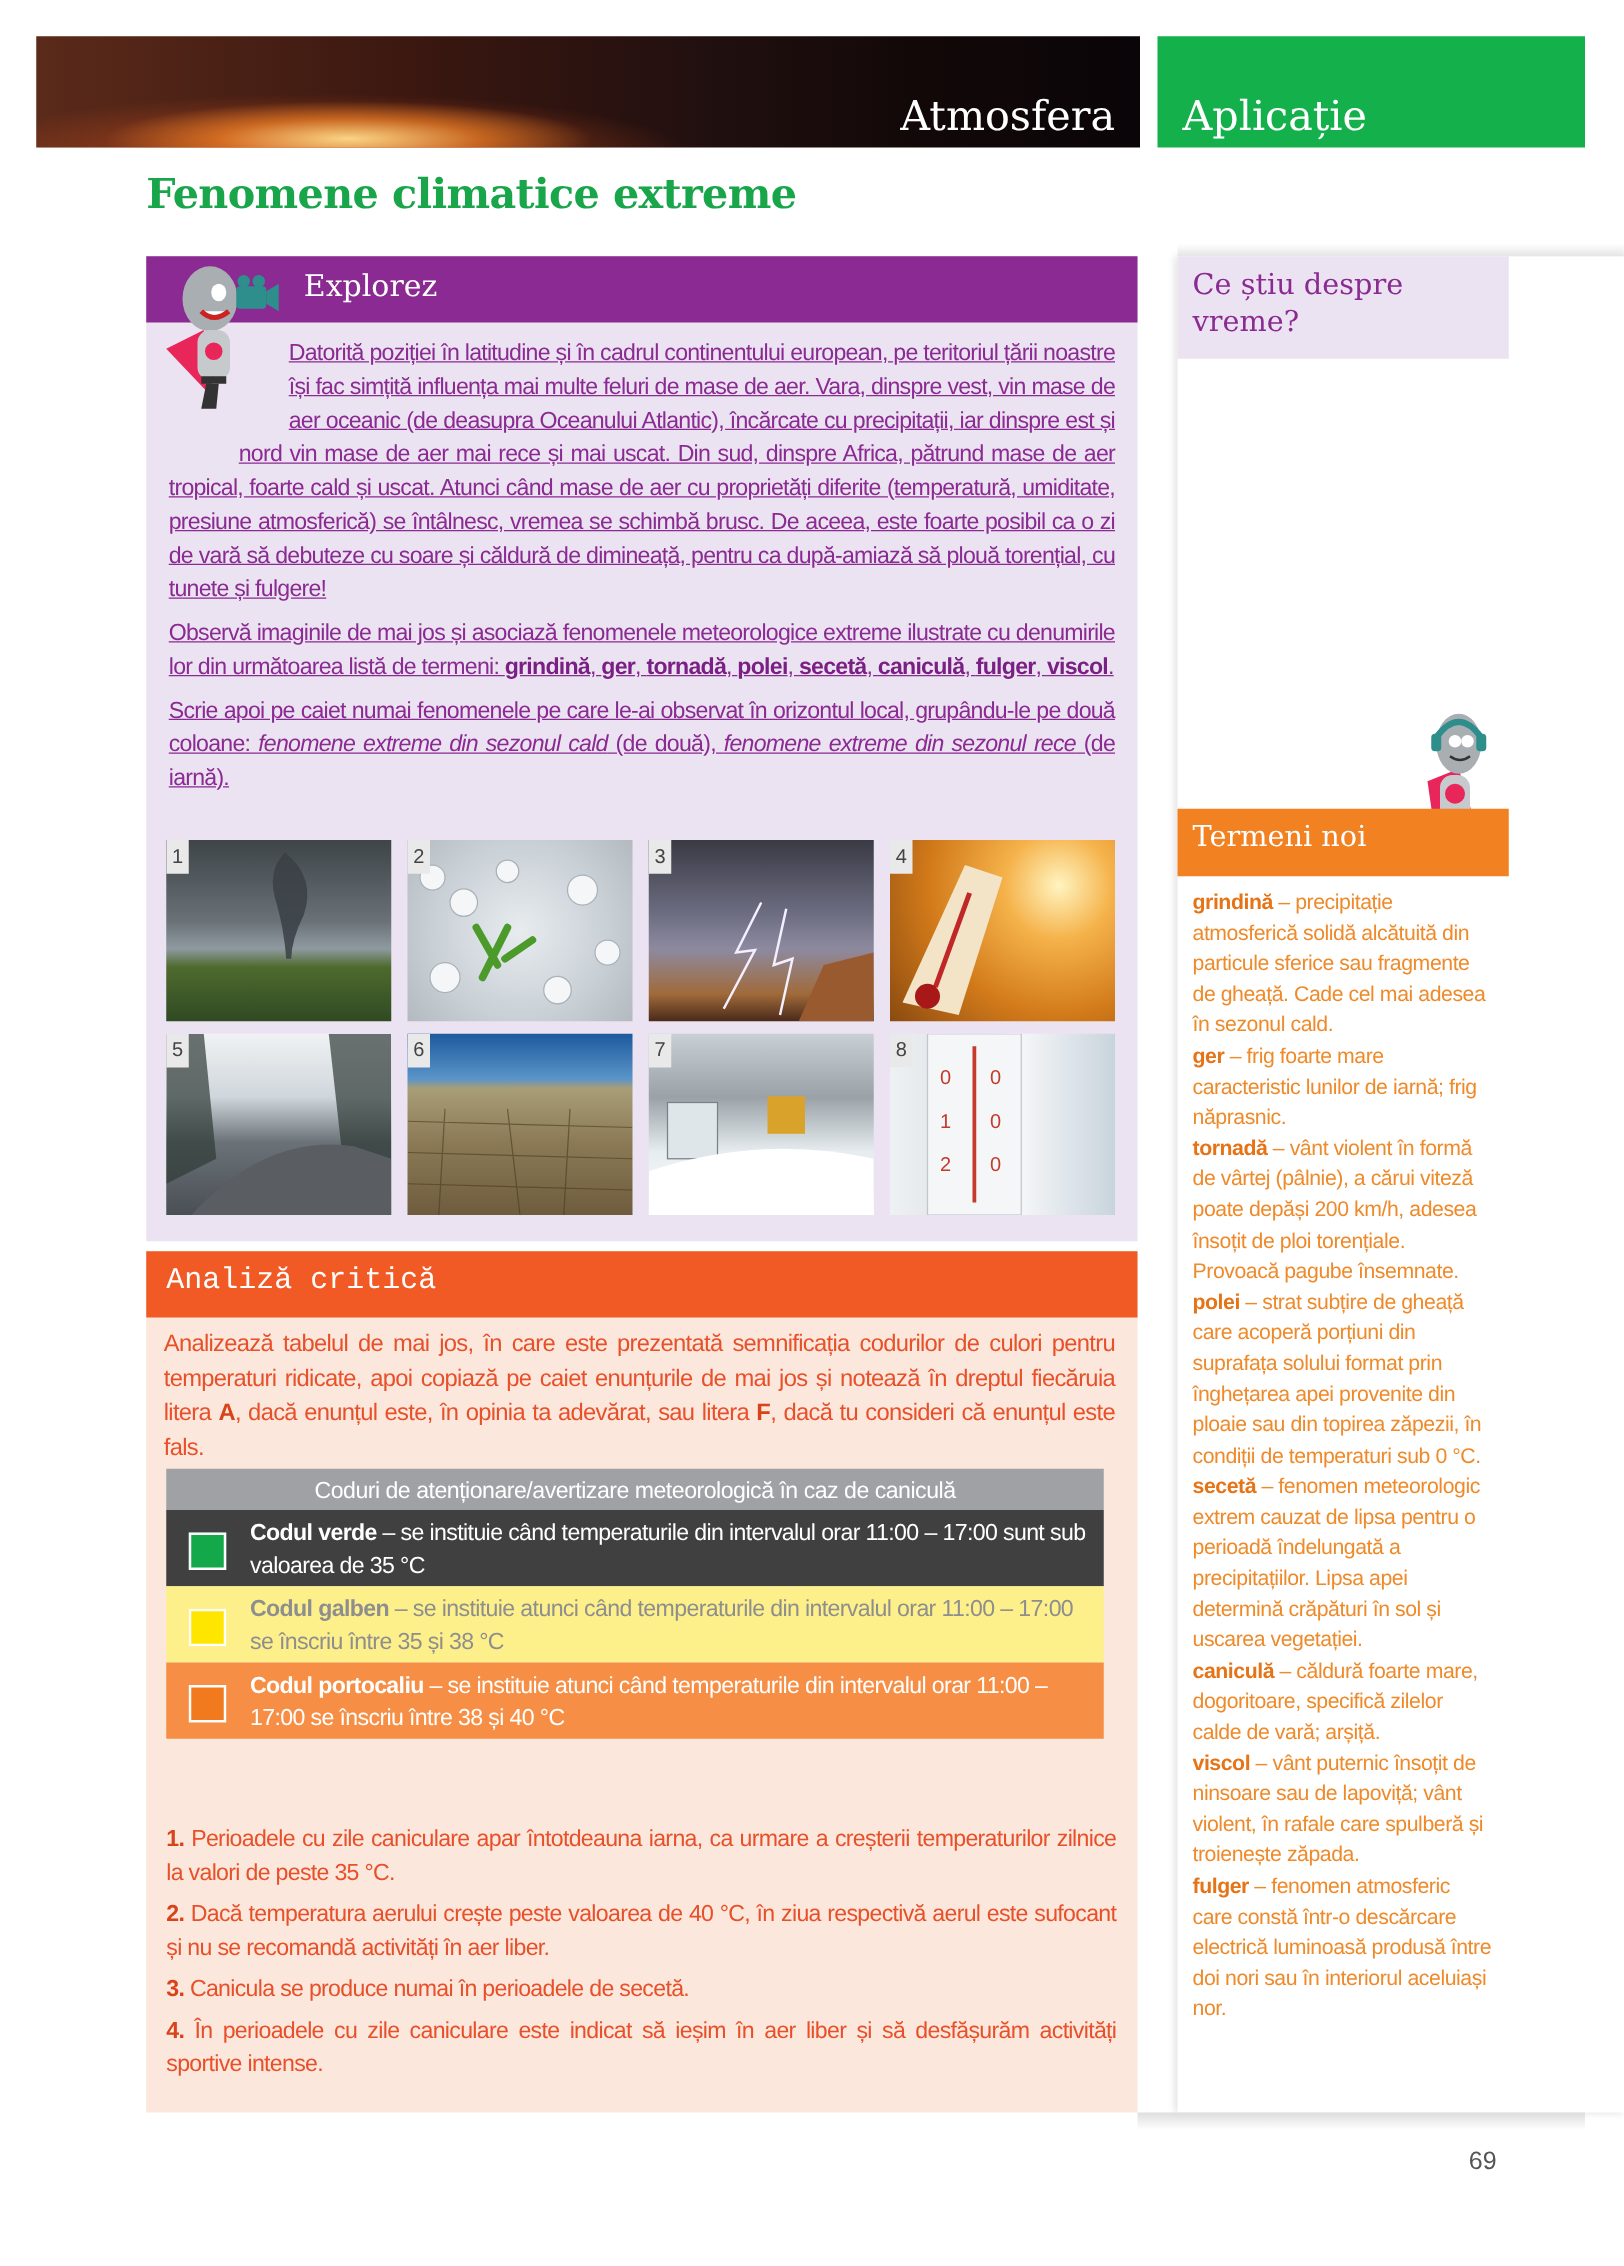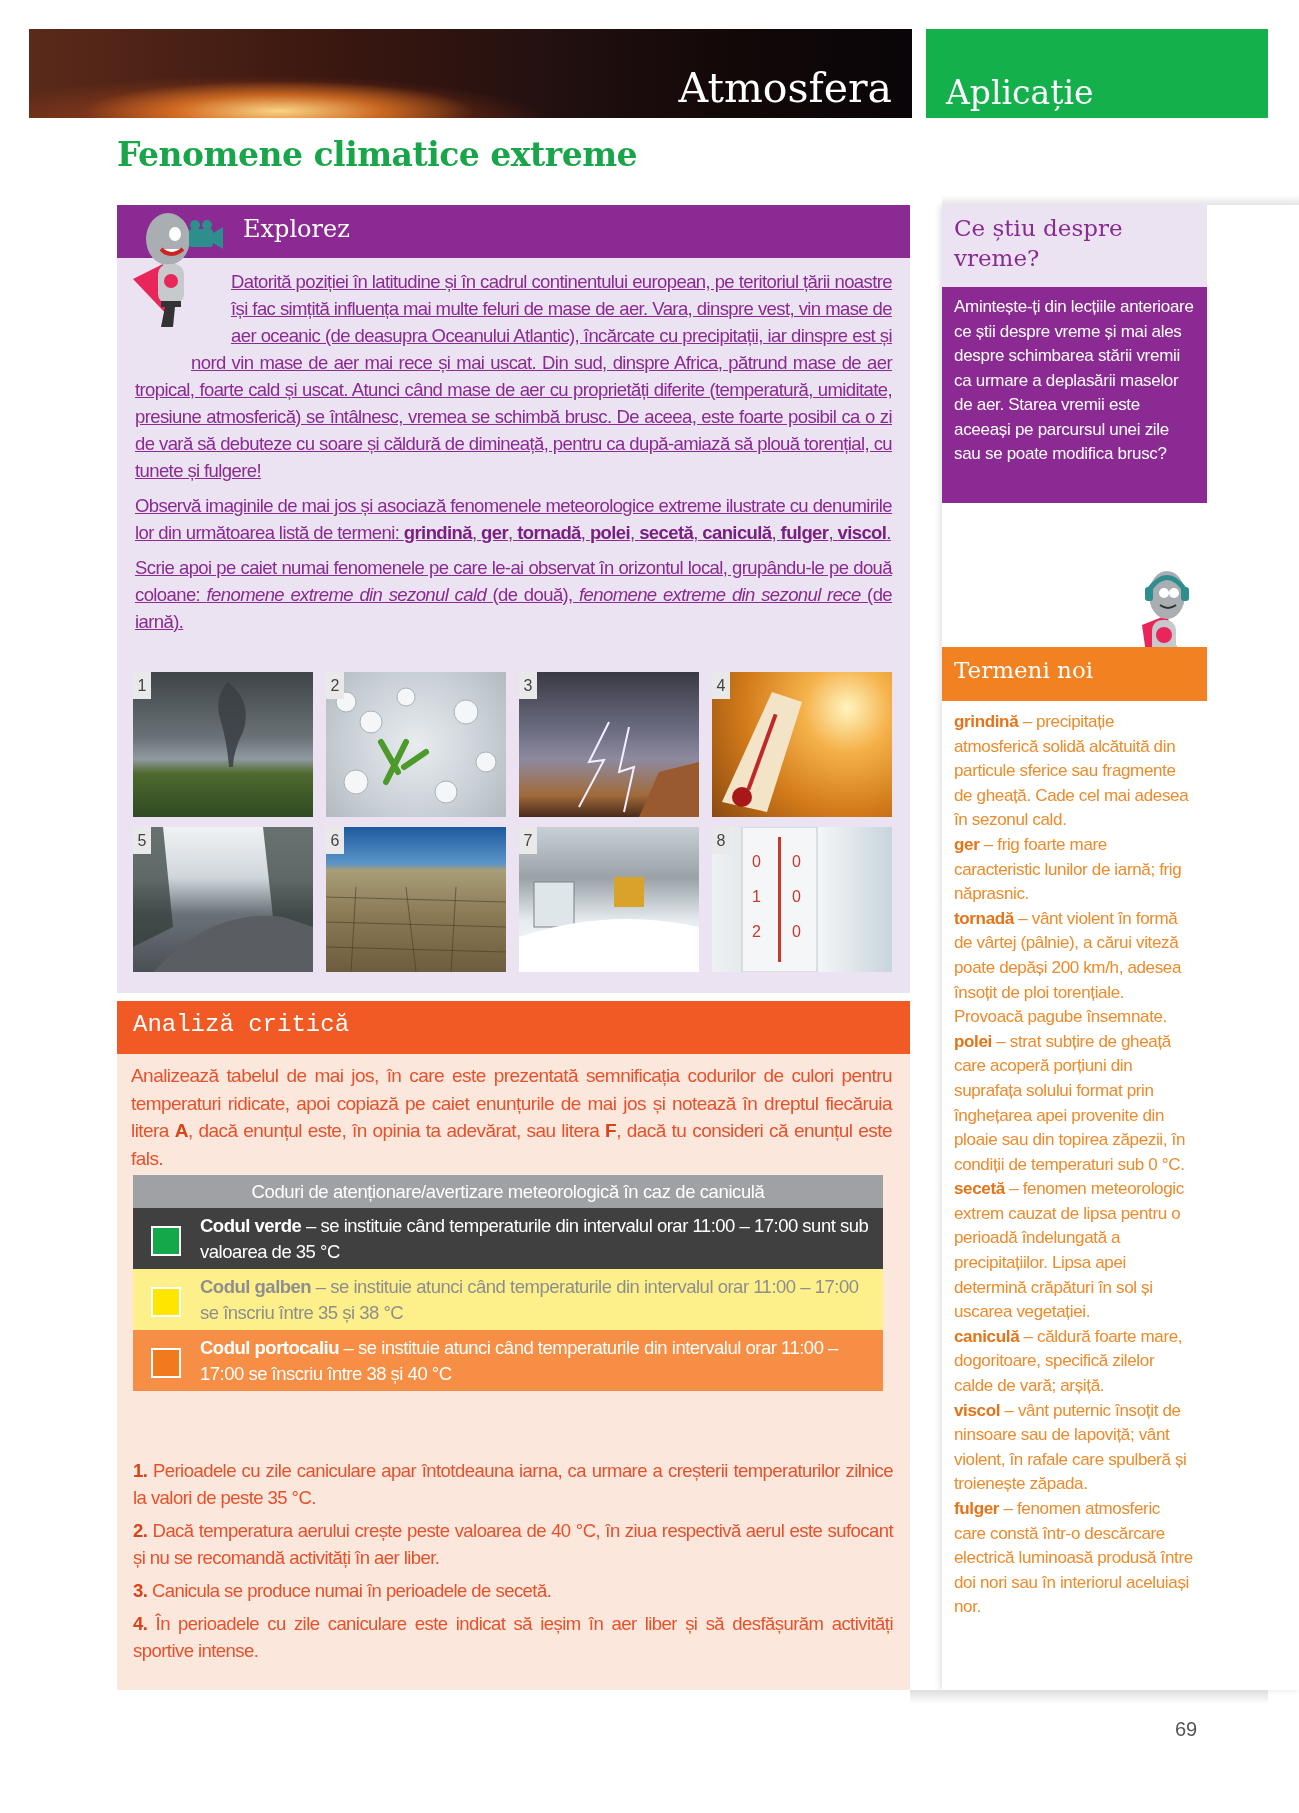--- a/index.html
+++ b/index.html
@@ -17,7 +17,7 @@
   }
   .banner-title {
     position: absolute; right: 20px; bottom: 6px;
-    font-family: "DejaVu Serif", serif; color: #ffffff; font-size: 41px;
+    font-family: "DejaVu Serif", serif; color: #ffffff; font-size: 33px;
   }
   .tag {
     position: absolute; left: 926px; top: 29px; width: 342px; height: 89px;

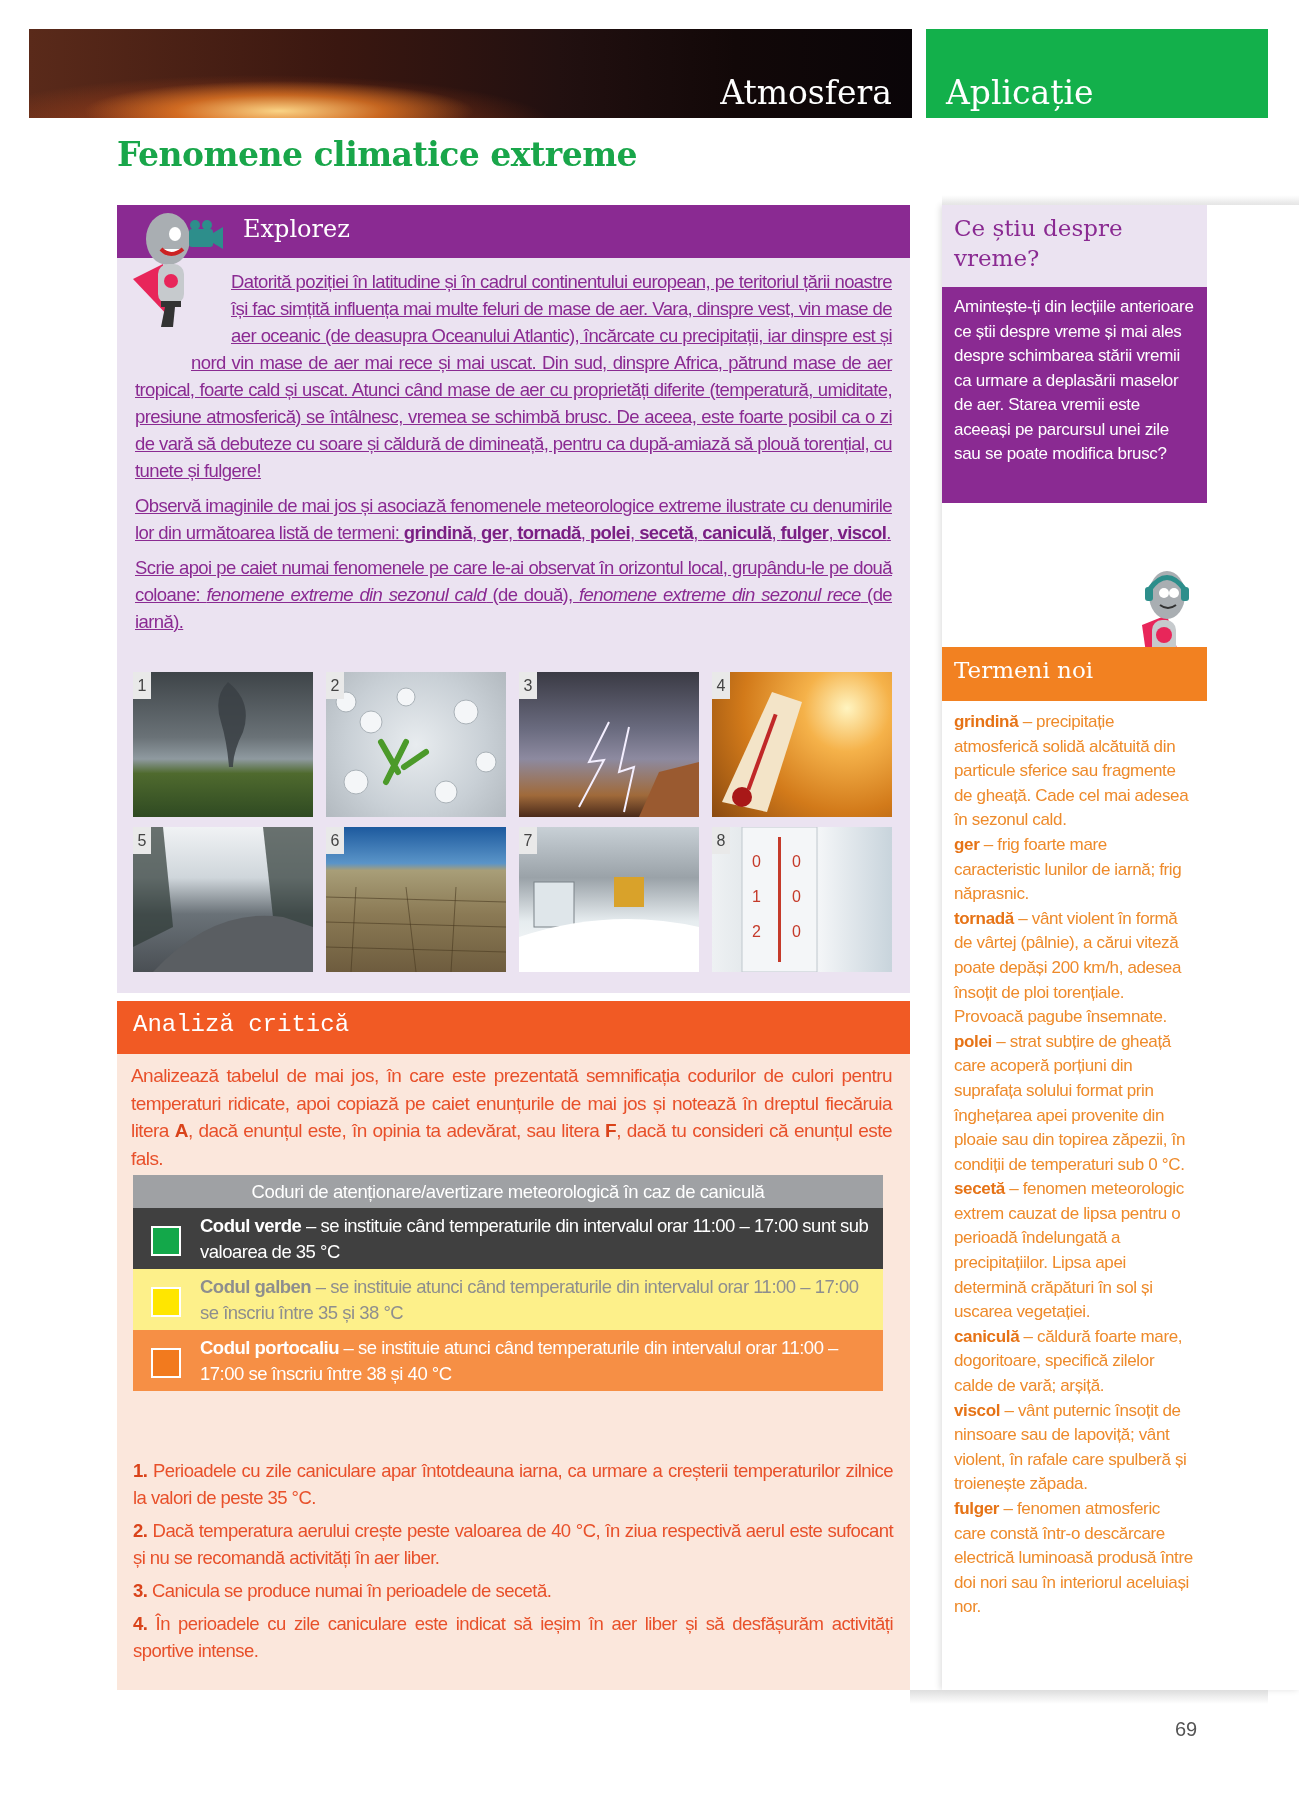--- a/index.html
+++ b/index.html
@@ -274,7 +274,6 @@
 
 <aside class="sidebar">
   <div class="ce-stiu-head">Ce știu despre vreme?</div>
-  <div class="ce-stiu-body">Amintește-ți din lecțiile anterioare ce știi despre vreme și mai ales despre schimbarea stării vremii ca urmare a deplasării maselor de aer. Starea vremii este aceeași pe parcursul unei zile sau se poate modifica brusc?</div>
   <svg class="mascot2" viewBox="0 0 100 130">
     <path d="M30 60 L55 50 L70 100 L35 95Z" fill="#e8265a"></path>
     <ellipse cx="55" cy="30" rx="18" ry="24" fill="#a9aeb2"></ellipse>

